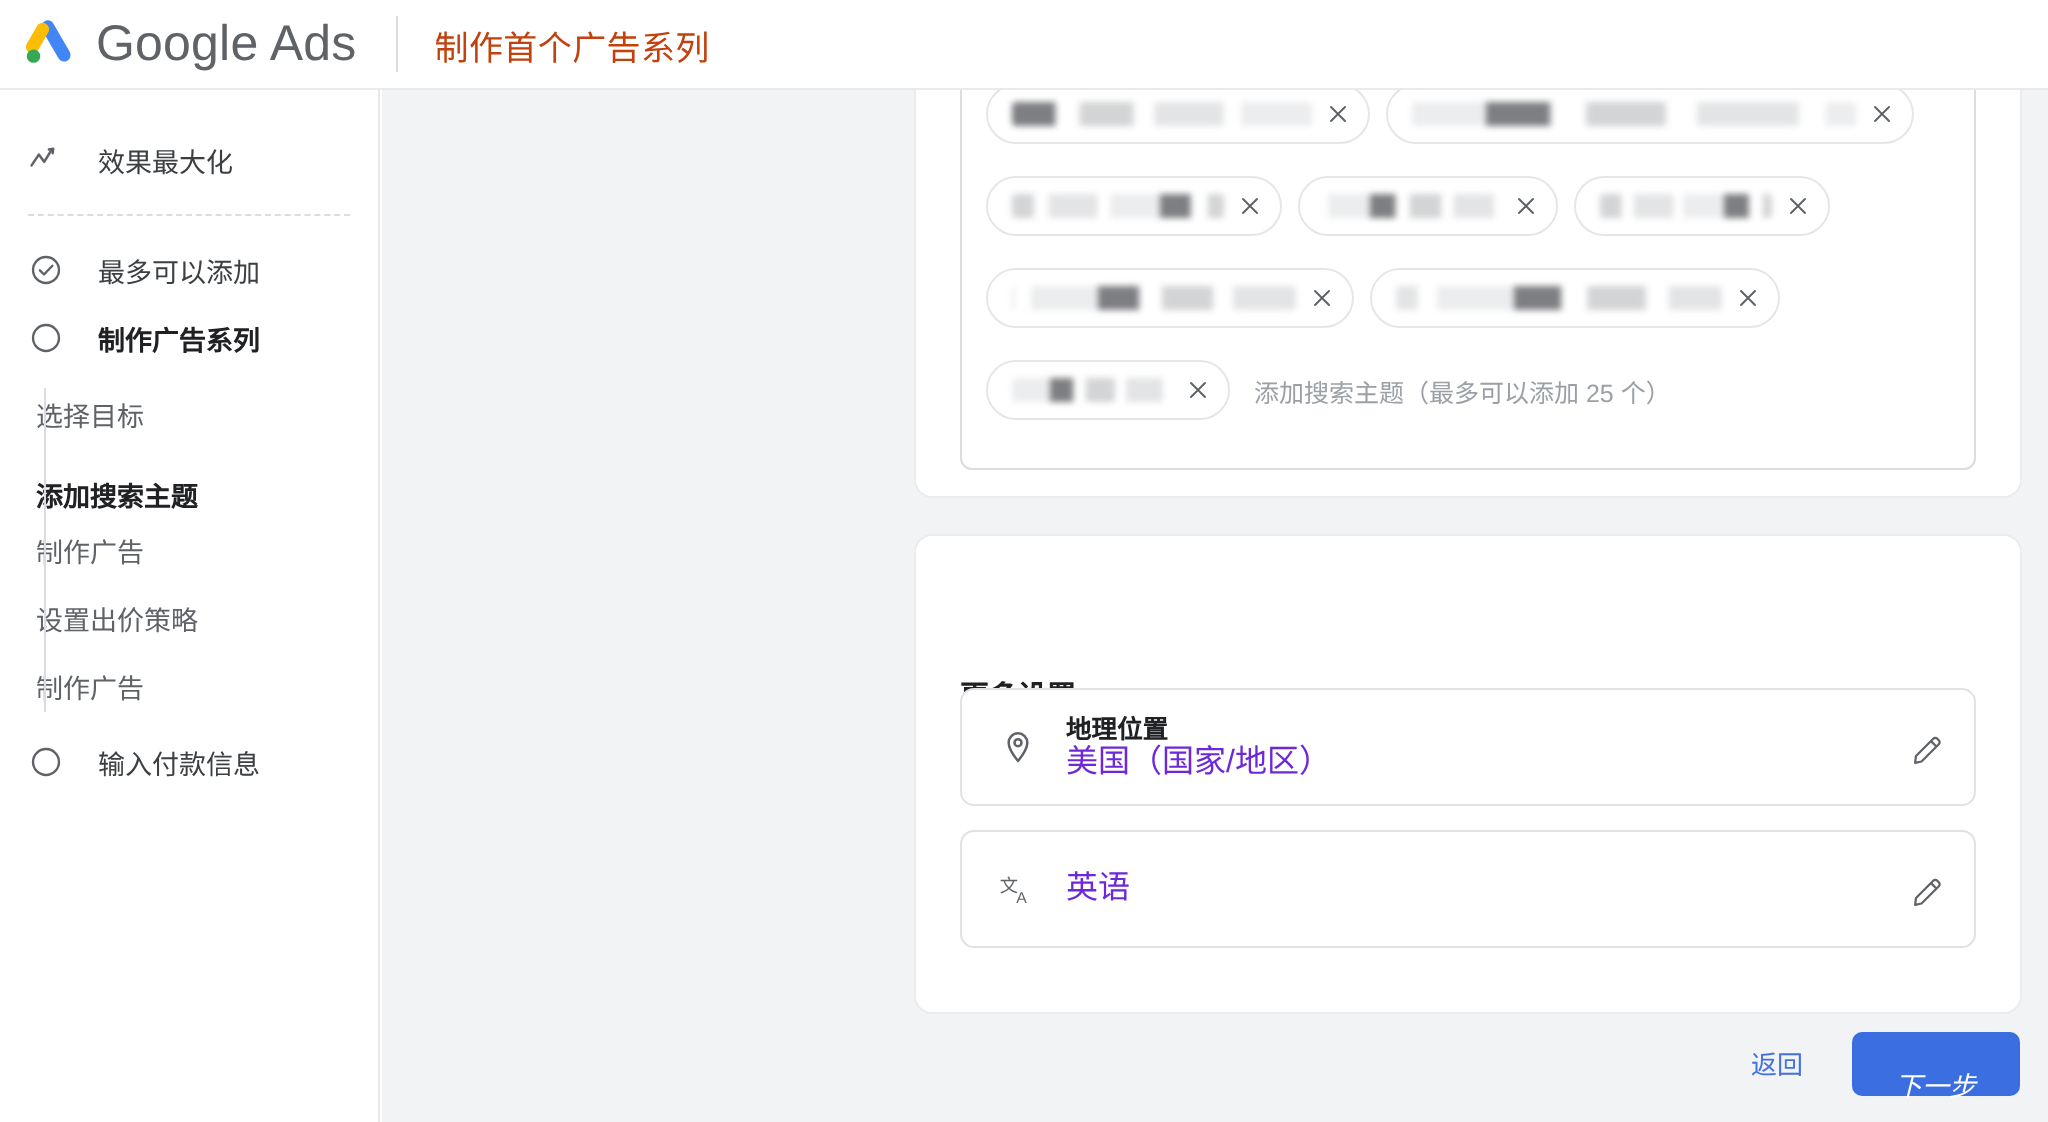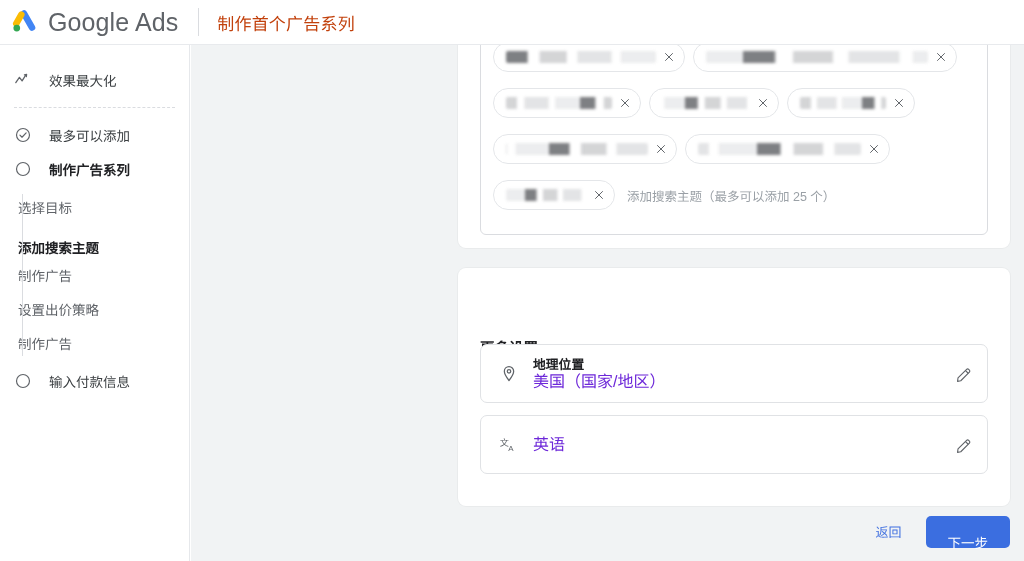--- a/index.html
+++ b/index.html
@@ -153,7 +153,7 @@
   .btn-primary {
     font-size: 13.5px; color: #ffffff; background: #3b6ee0;
     border: 0; border-radius: 5px; padding: 16px 22px; height: 18px;
-    cursor: pointer; font-family: "Liberation Sans", sans-serif;
+    cursor: pointer; font-family: "Liberation Sans", sans-serif; font-style: italic;
   }
 </style>
 </head>

